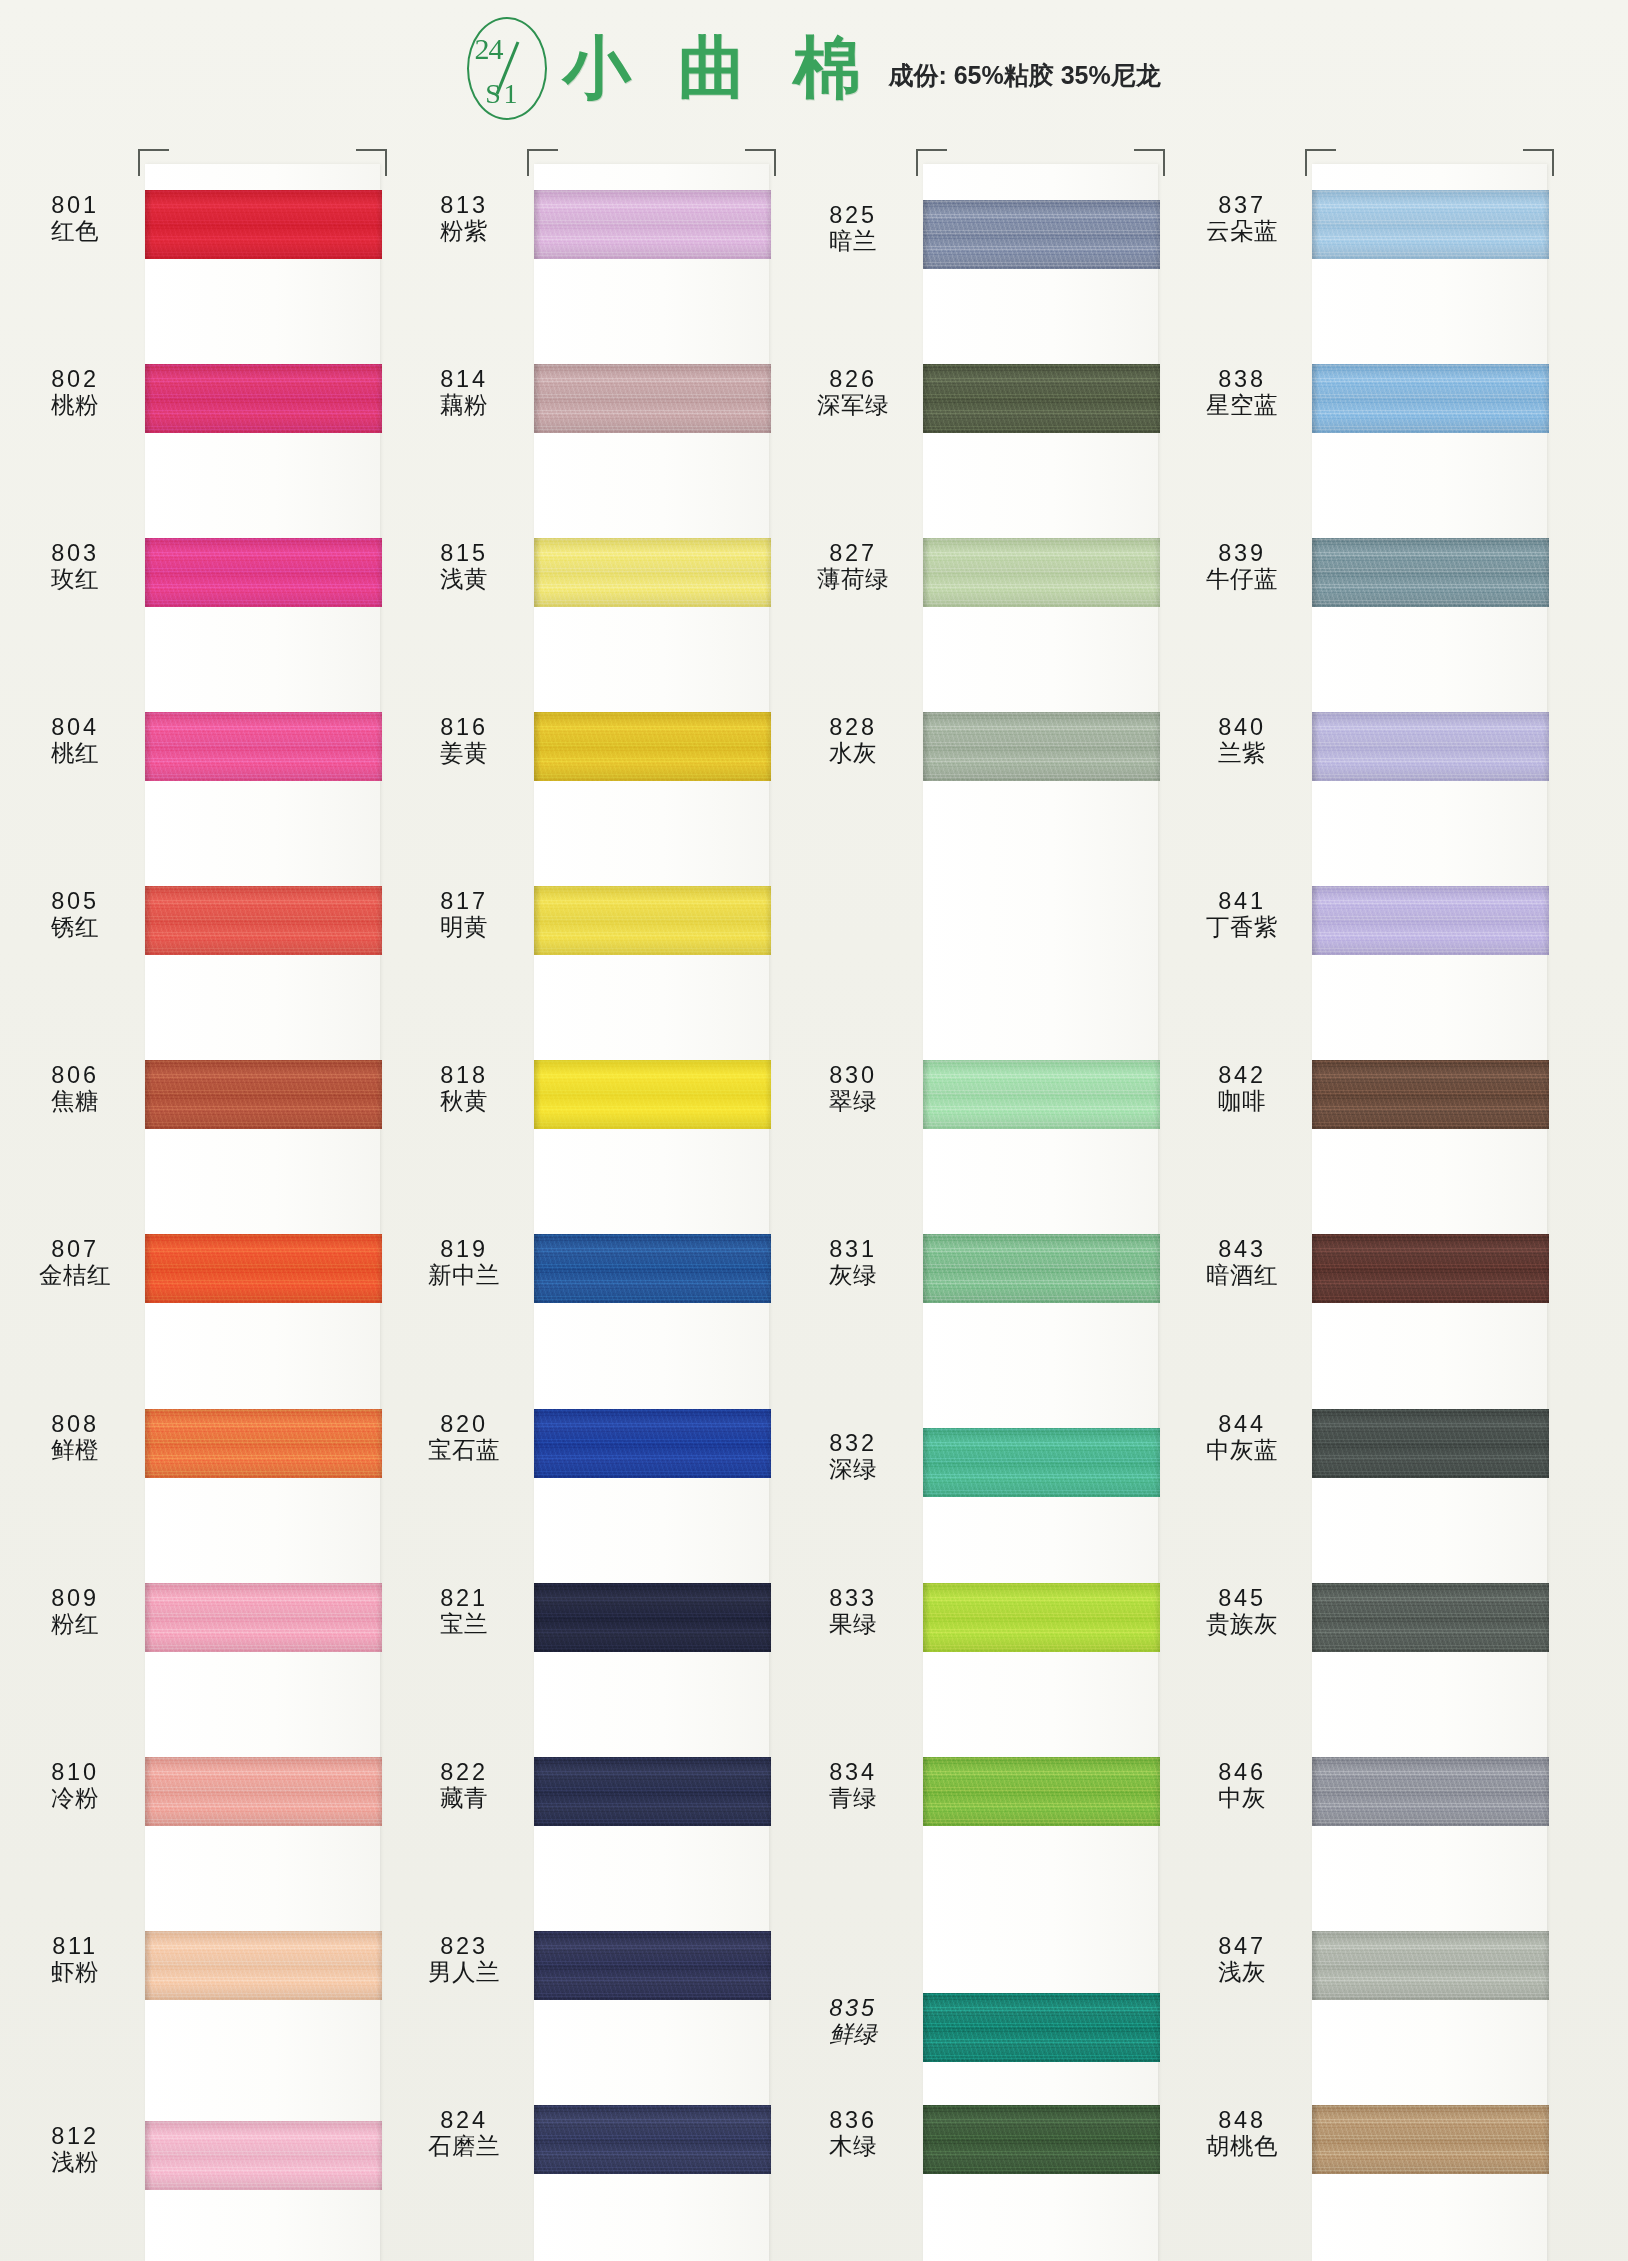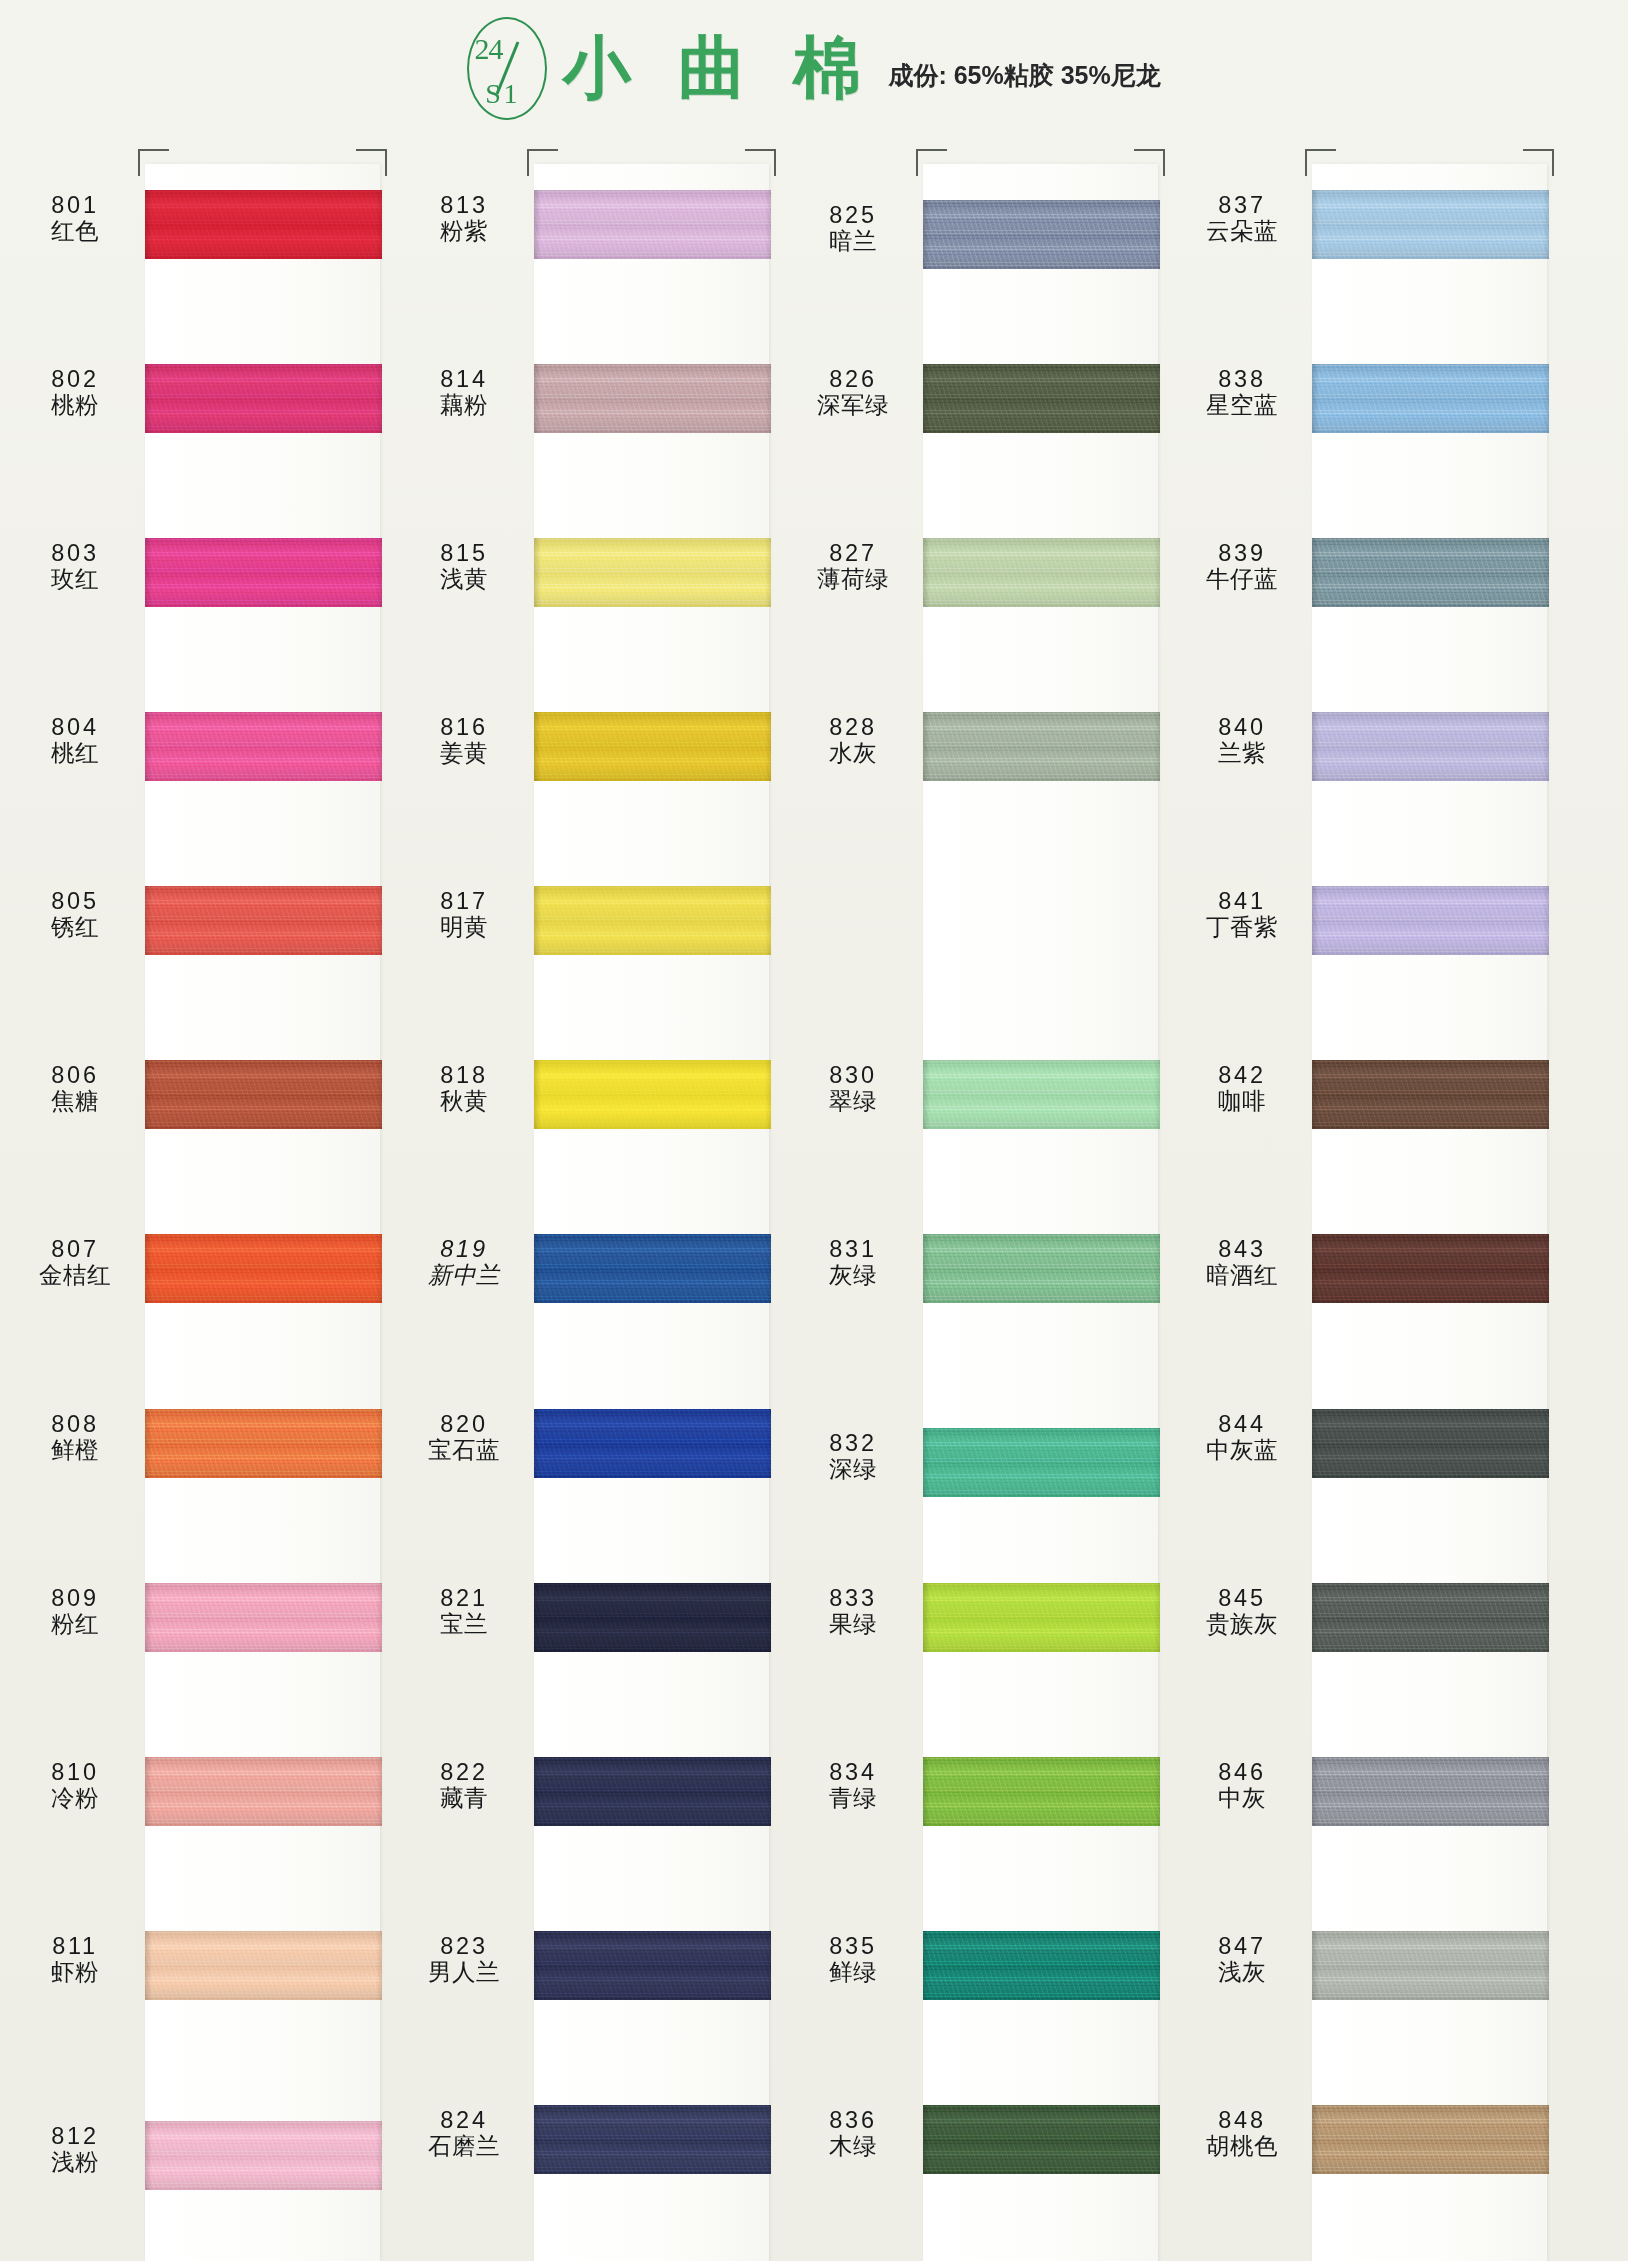--- a/index.html
+++ b/index.html
@@ -489,7 +489,7 @@
           <div class="edge-r"></div>
         </div>
       </div>
-      <div class="swatch-row" style="top: 1085px; font-style: italic;">
+      <div class="swatch-row" style="top: 1085px;">
         <div class="label-box">
           <div class="label-code">819</div>
           <div class="label-name">新中兰</div>

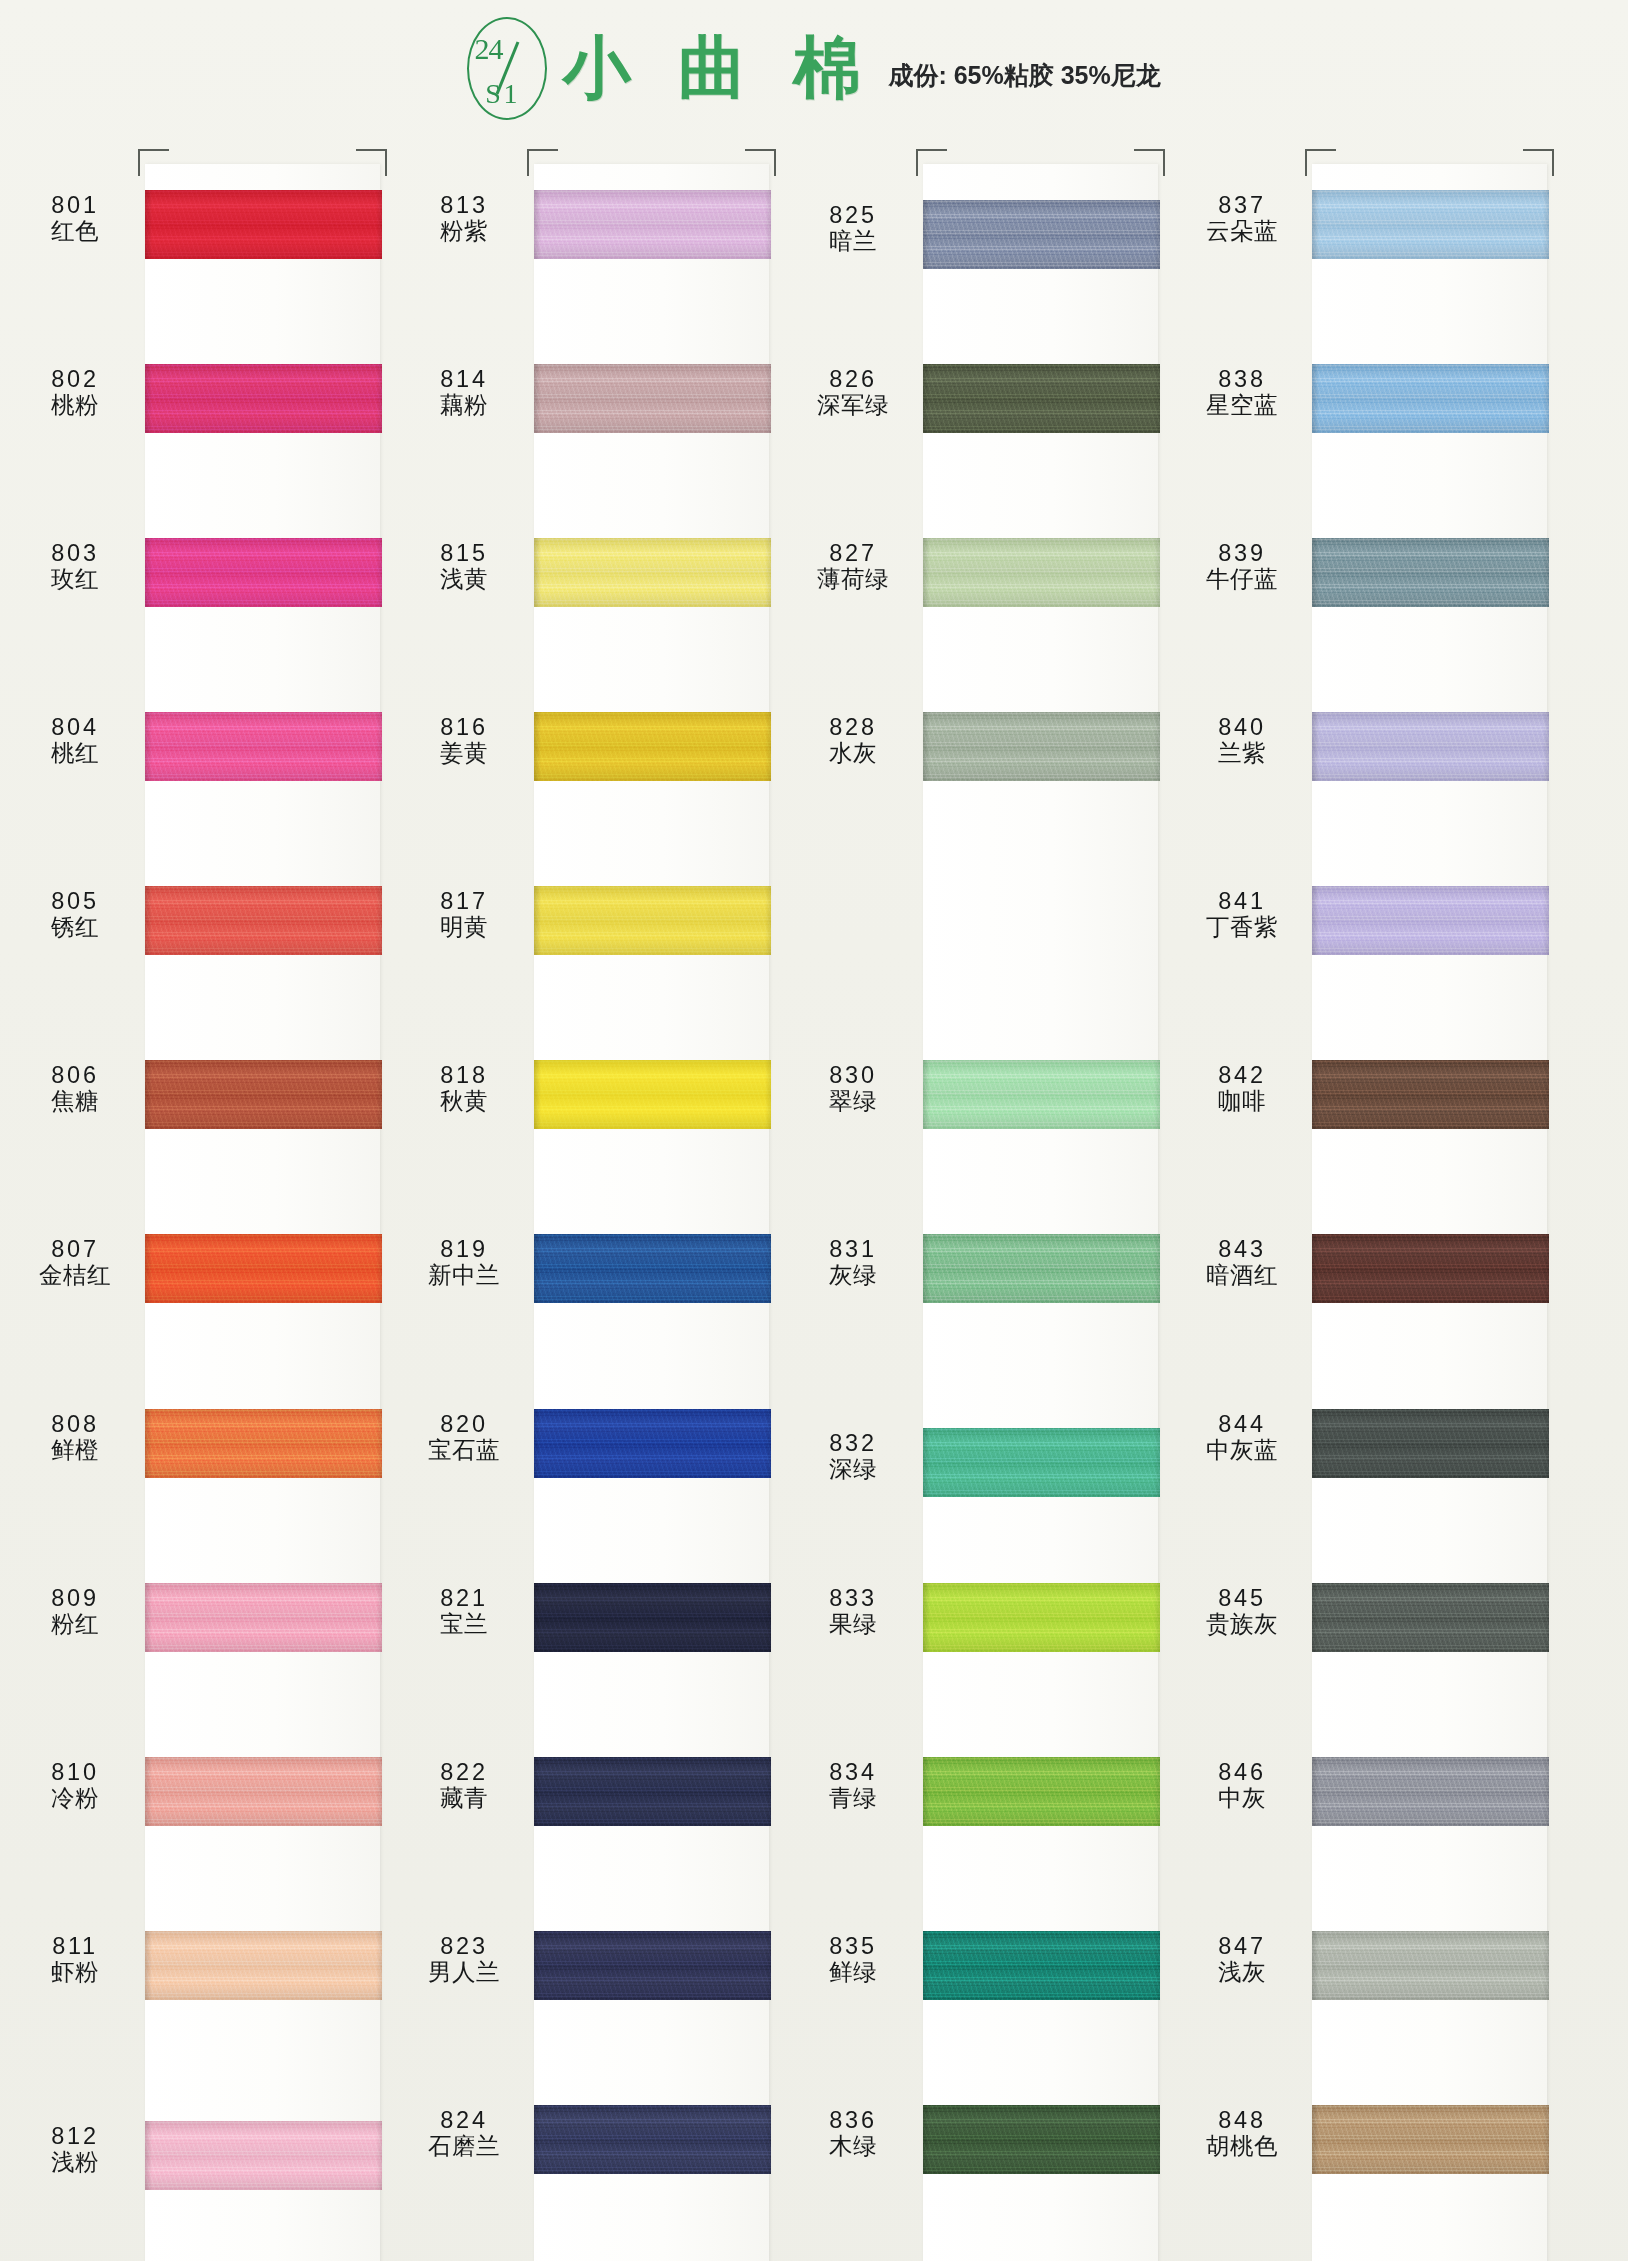--- a/index.html
+++ b/index.html
@@ -695,7 +695,7 @@
           <div class="edge-r"></div>
         </div>
       </div>
-      <div class="swatch-row" style="top: 1782px;">
+      <div class="swatch-row" style="top: 1844px; font-style: italic;">
         <div class="label-box">
           <div class="label-code">835</div>
           <div class="label-name">鲜绿</div>

